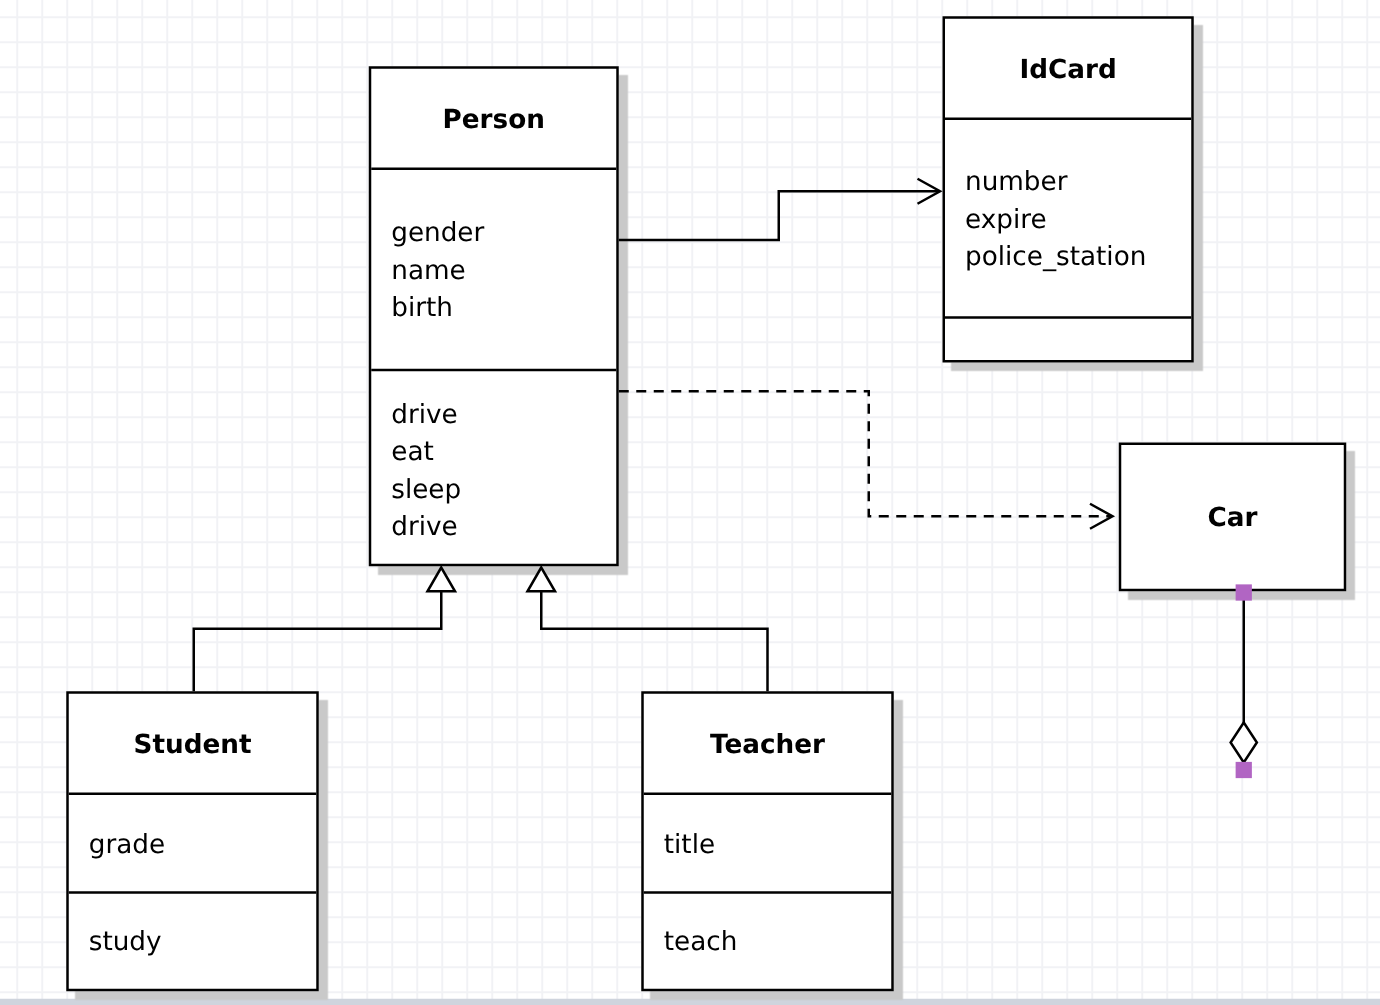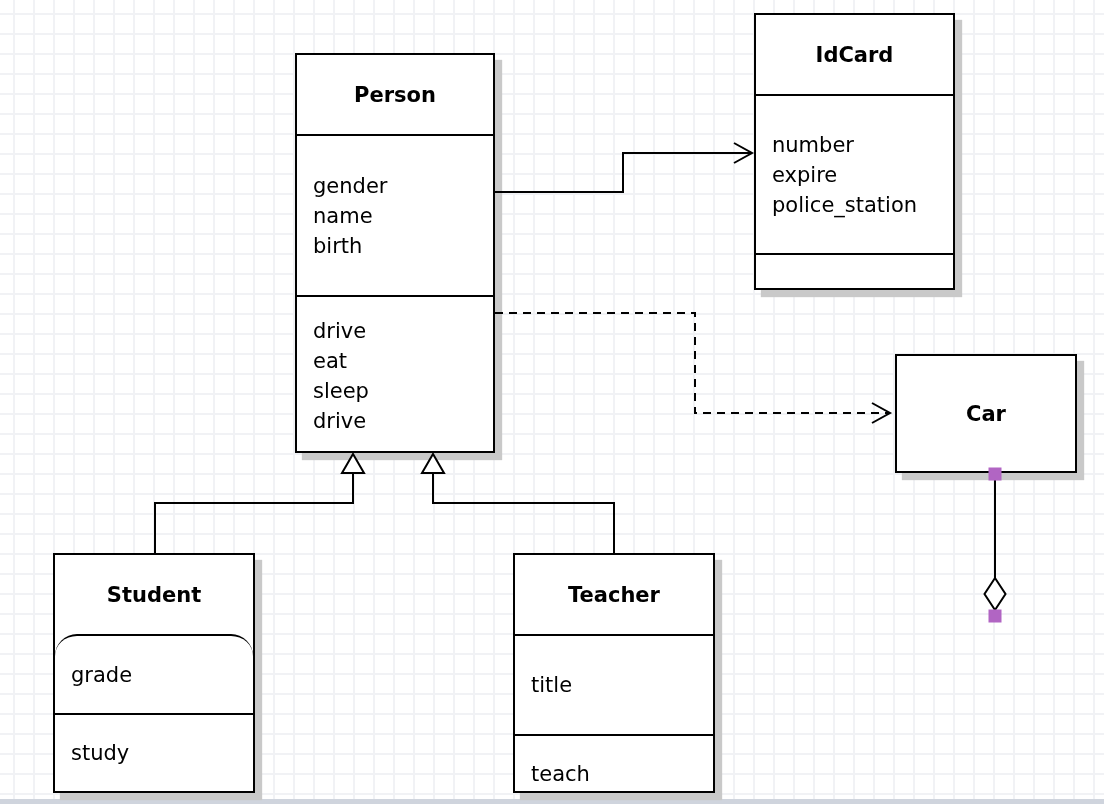--- a/index.html
+++ b/index.html
@@ -74,7 +74,7 @@
 
   <div class="uml-box" style="left:53px;top:553px;width:202px;height:240px;">
     <div class="uml-title" style="height:79px;">Student</div>
-    <div class="uml-sec" style="height:79px;border-radius:22px;">
+    <div class="uml-sec" style="height:79px;">
       <div class="member">grade</div>
     </div>
     <div class="uml-sec" style="height:78px;">

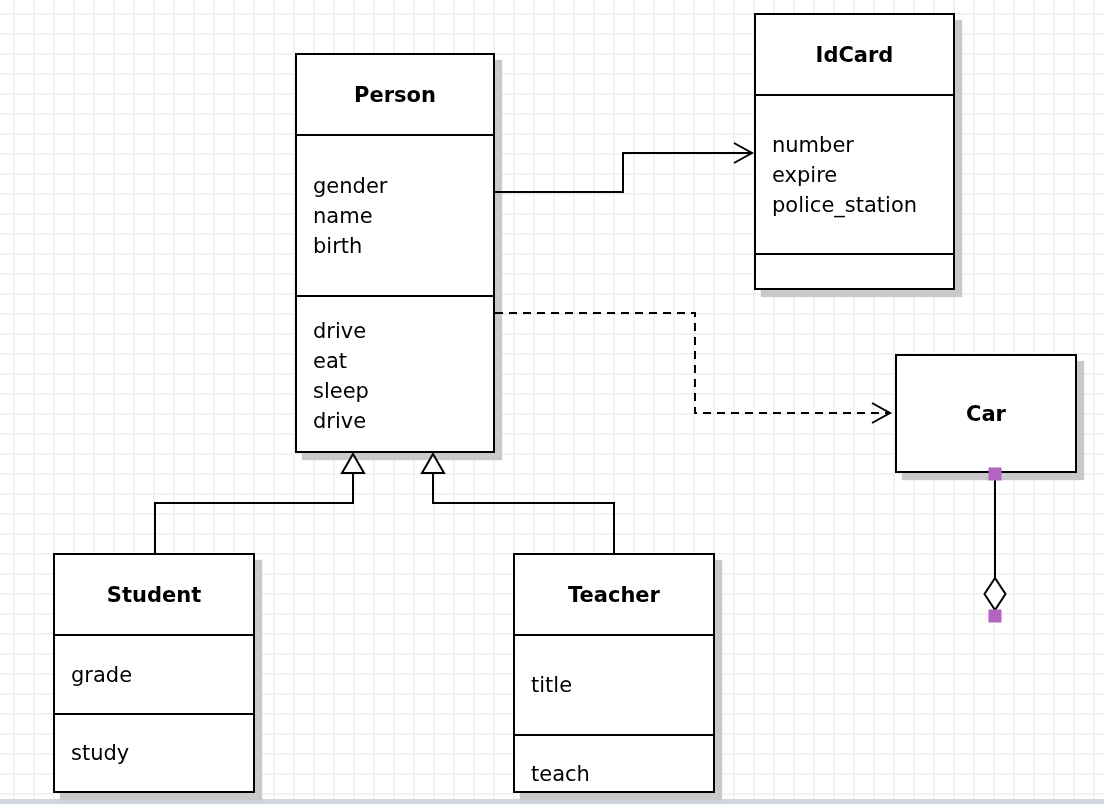--- a/index.html
+++ b/index.html
@@ -84,7 +84,7 @@
 
   <div class="uml-box" style="left:513px;top:553px;width:202px;height:240px;">
     <div class="uml-title" style="height:79px;">Teacher</div>
-    <div class="uml-sec" style="height:100px;">
+    <div class="uml-sec" style="height:79px;">
       <div class="member">title</div>
     </div>
     <div class="uml-sec" style="height:78px;">

